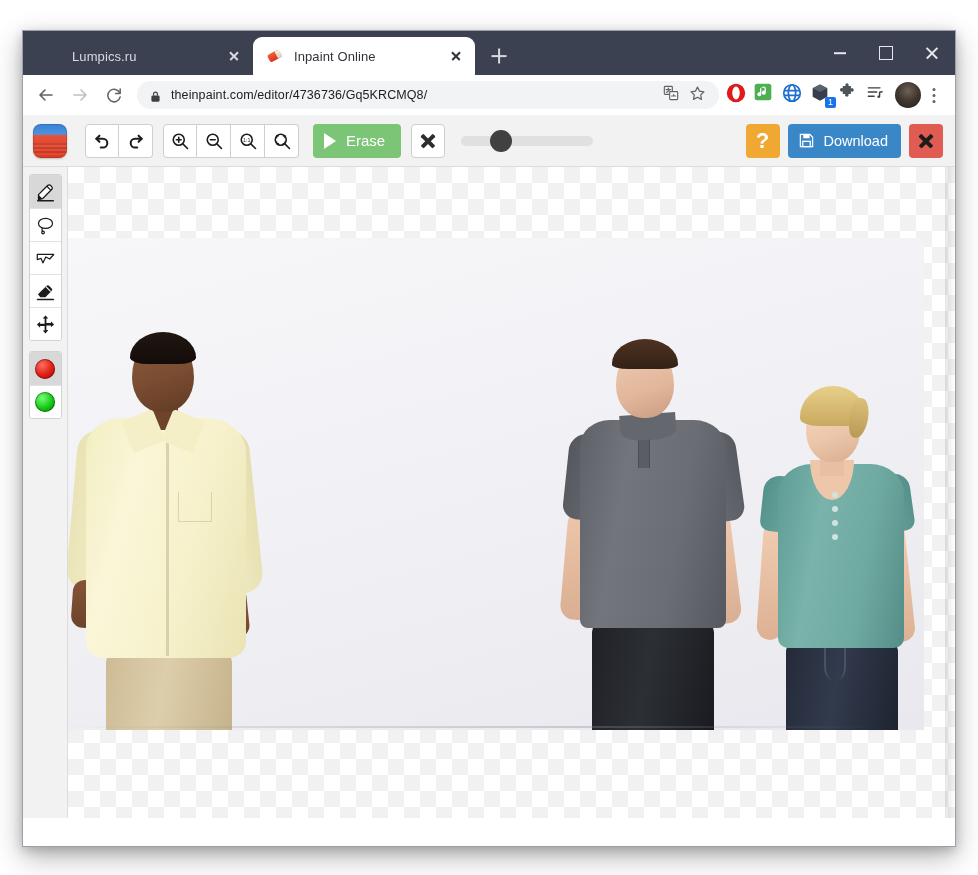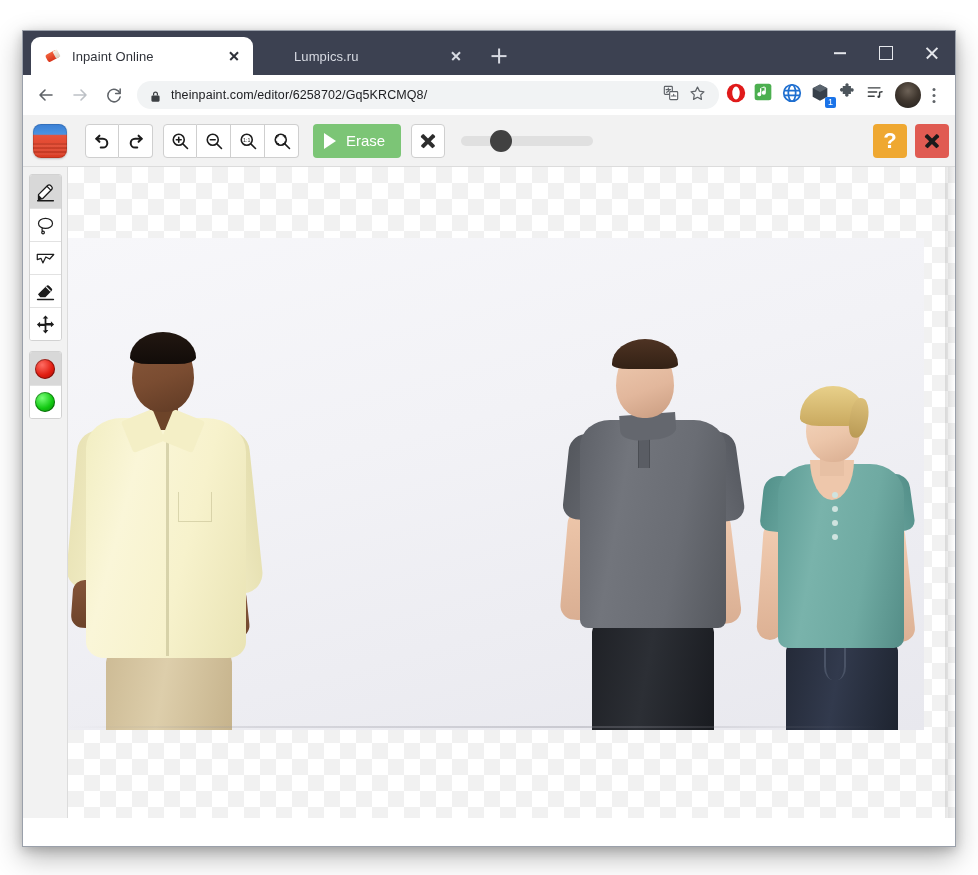--- a/index.html
+++ b/index.html
@@ -514,15 +514,15 @@
 
   <div id="tabstrip">
 
+    <div class="tab">
+      <span class="tab-favicon"><span class="fav-orange"></span></span>
+      <span class="tab-title">Lumpics.ru</span>
+      <span class="tab-close"></span>
+    </div>
+
     <div class="tab active">
       <span class="tab-favicon"><span class="fav-eraser"></span></span>
       <span class="tab-title">Inpaint Online</span>
-      <span class="tab-close"></span>
-    </div>
-
-    <div class="tab">
-      <span class="tab-favicon"><span class="fav-orange"></span></span>
-      <span class="tab-title">Lumpics.ru</span>
       <span class="tab-close"></span>
     </div>
 

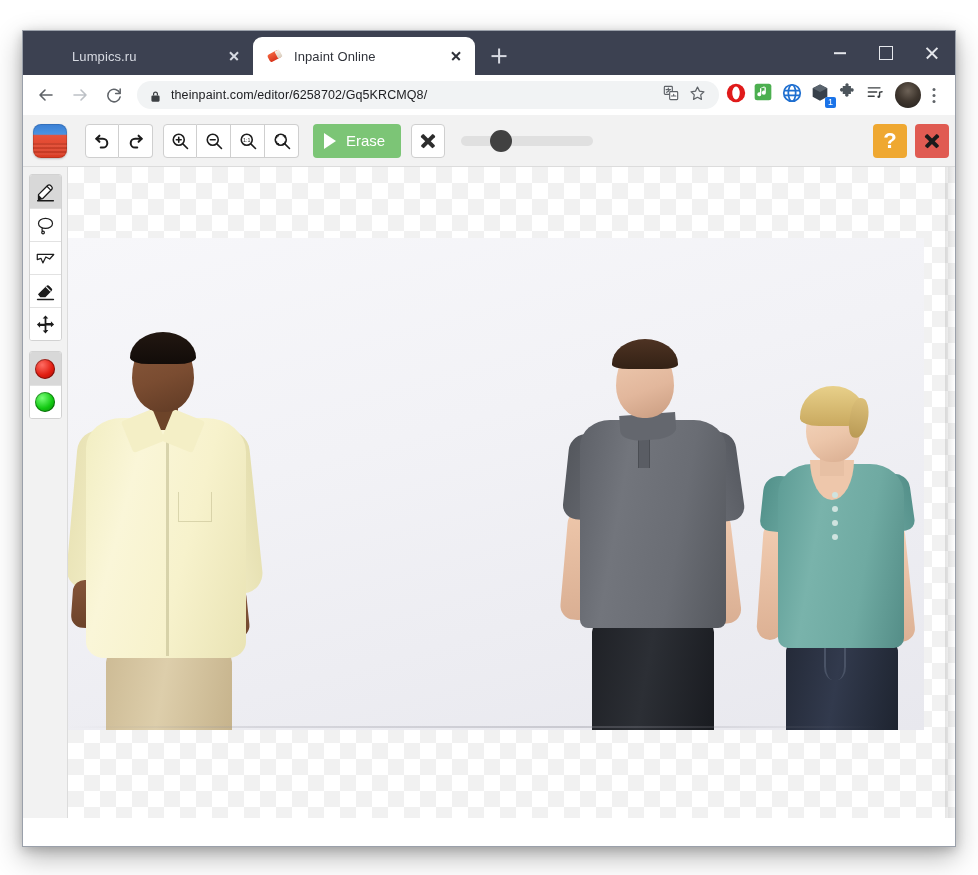--- a/index.html
+++ b/index.html
@@ -561,7 +561,7 @@
           <path d="M4.3 6V4.4a2.7 2.7 0 0 1 5.4 0V6H8.4V4.4a1.4 1.4 0 0 0-2.8 0V6z"></path>
         </svg>
       </span>
-      <span id="url-text">theinpaint.com/editor/6258702/Gq5KRCMQ8/</span>
+      <span id="url-text">theinpaint.com/editor/4736736/Gq5KRCMQ8/</span>
       <span class="omni-act">
         <svg width="16" height="16" viewBox="0 0 18 18" fill="none" stroke="#5f6368" stroke-width="1.3">
           <rect x="1.5" y="1.5" width="9" height="9" rx="1"></rect>

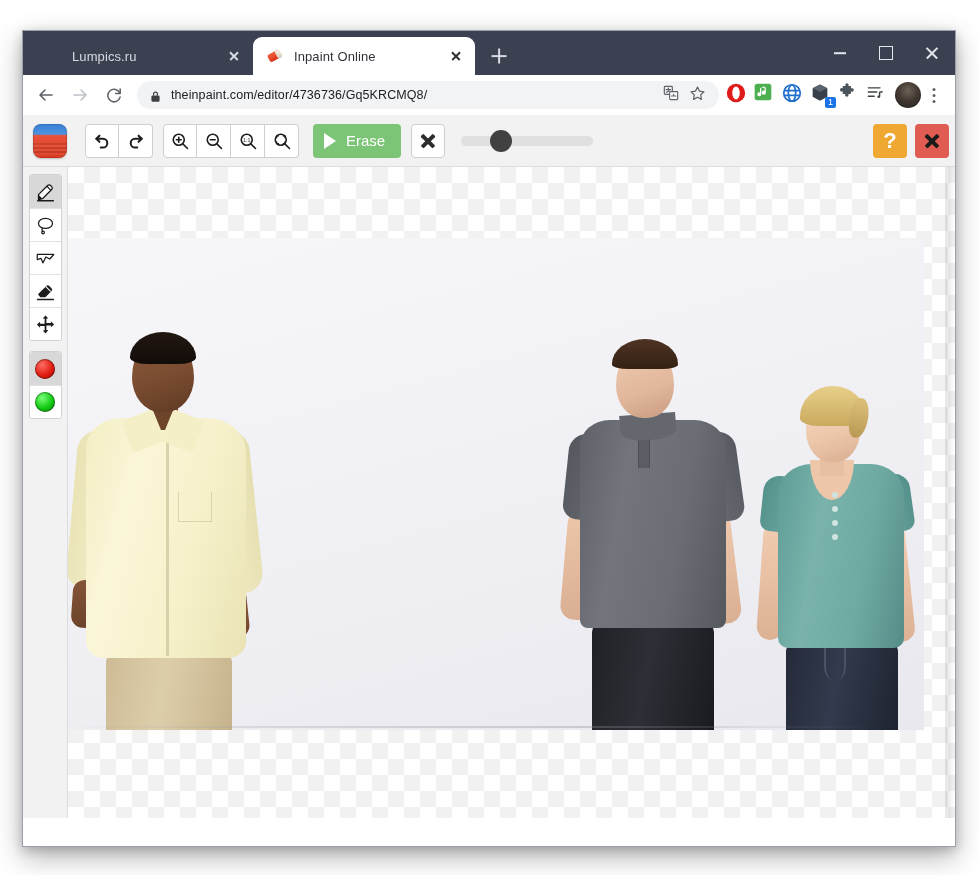--- a/index.html
+++ b/index.html
@@ -191,7 +191,7 @@
     border-bottom: 1px solid #dcdcdc;
     display: flex;
     align-items: center;
-    padding: 0 6px 0 10px;
+    padding: 0 12px 0 10px;
     gap: 0;
   }
   #app-logo {

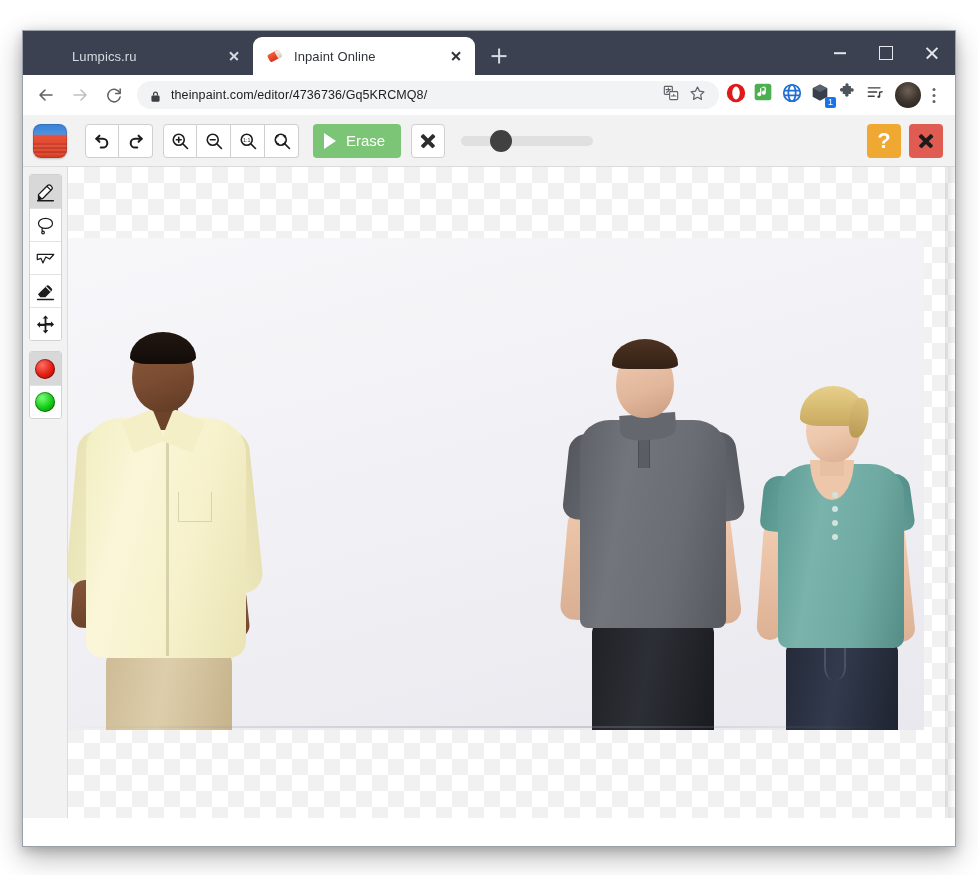--- a/index.html
+++ b/index.html
@@ -695,6 +695,16 @@
       <span>?</span>
     </div>
 
+    <div id="download-button">
+      <span id="floppy-icon">
+        <svg width="17" height="17" viewBox="0 0 20 20" fill="none" stroke="#ffffff" stroke-width="1.5">
+          <path d="M2.8 2.8h11.1L17.2 6.1v11.1H2.8z"></path>
+          <rect x="6.2" y="2.8" width="7.4" height="4.6" fill="#ffffff" stroke="none"></rect>
+          <rect x="5.6" y="11" width="8.8" height="6.2" fill="none"></rect>
+        </svg>
+      </span>
+      <span>Download</span>
+    </div>
 
     <div id="close-editor-button">
       <span class="xmark"></span>

